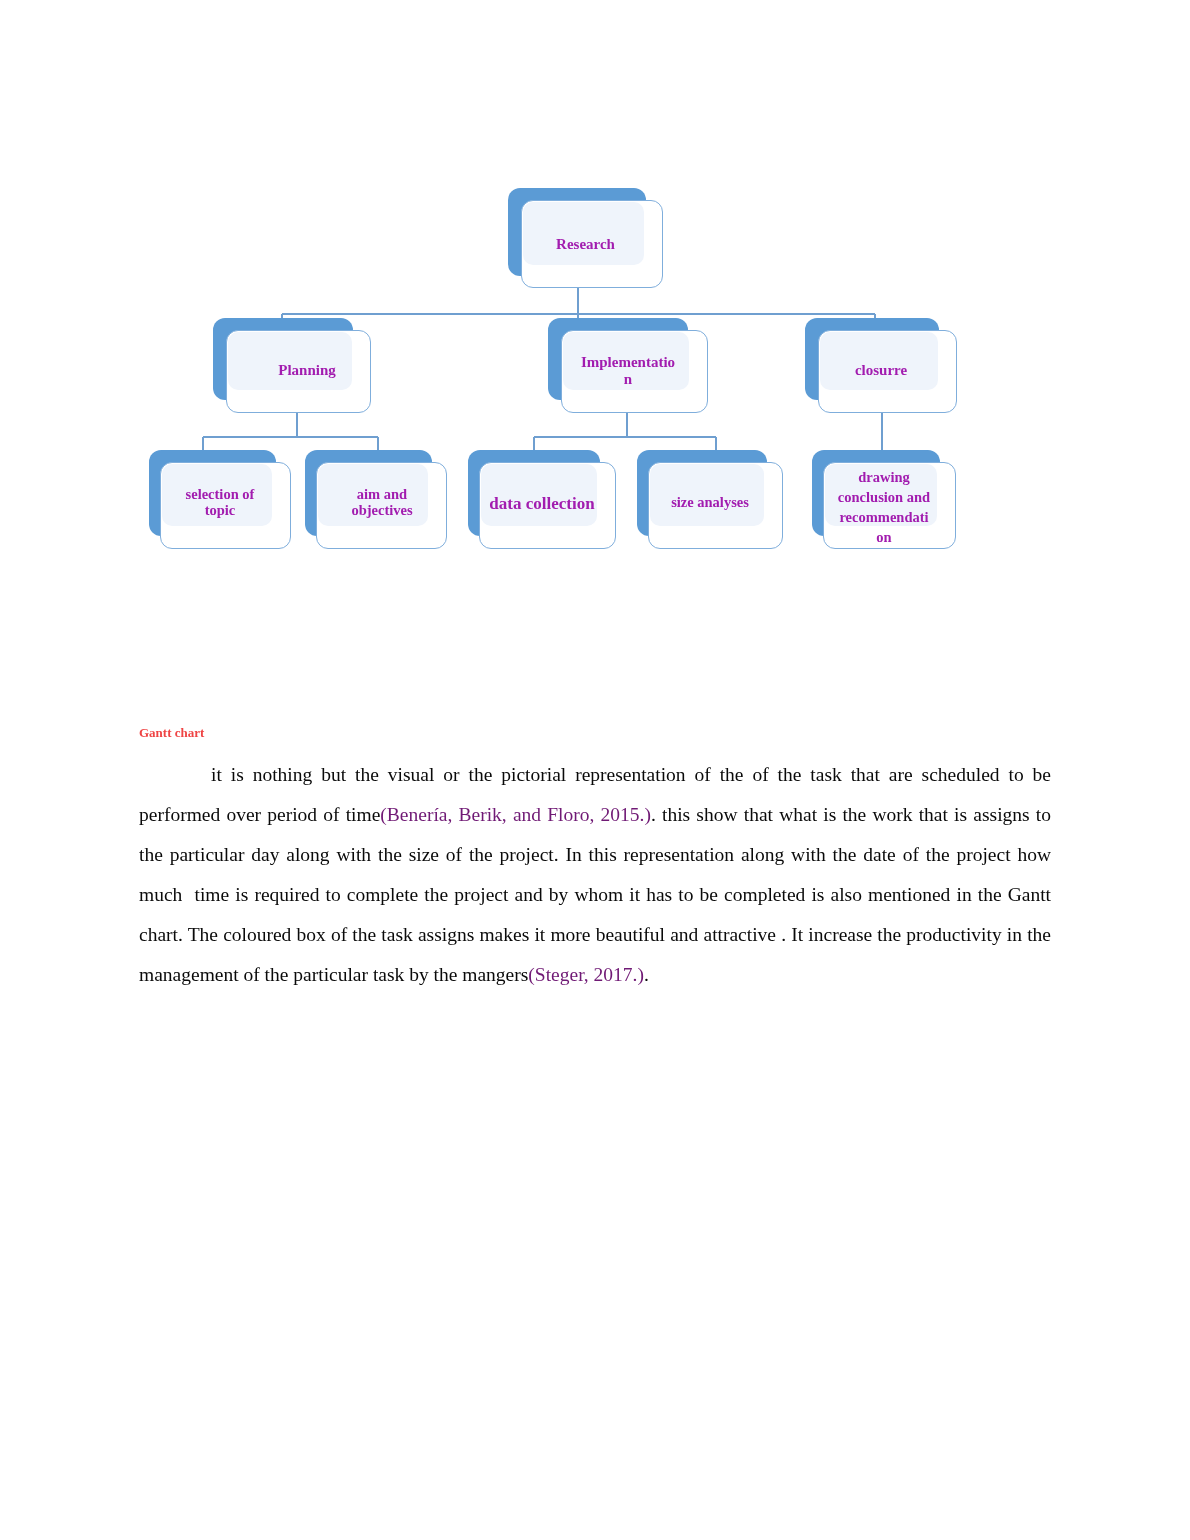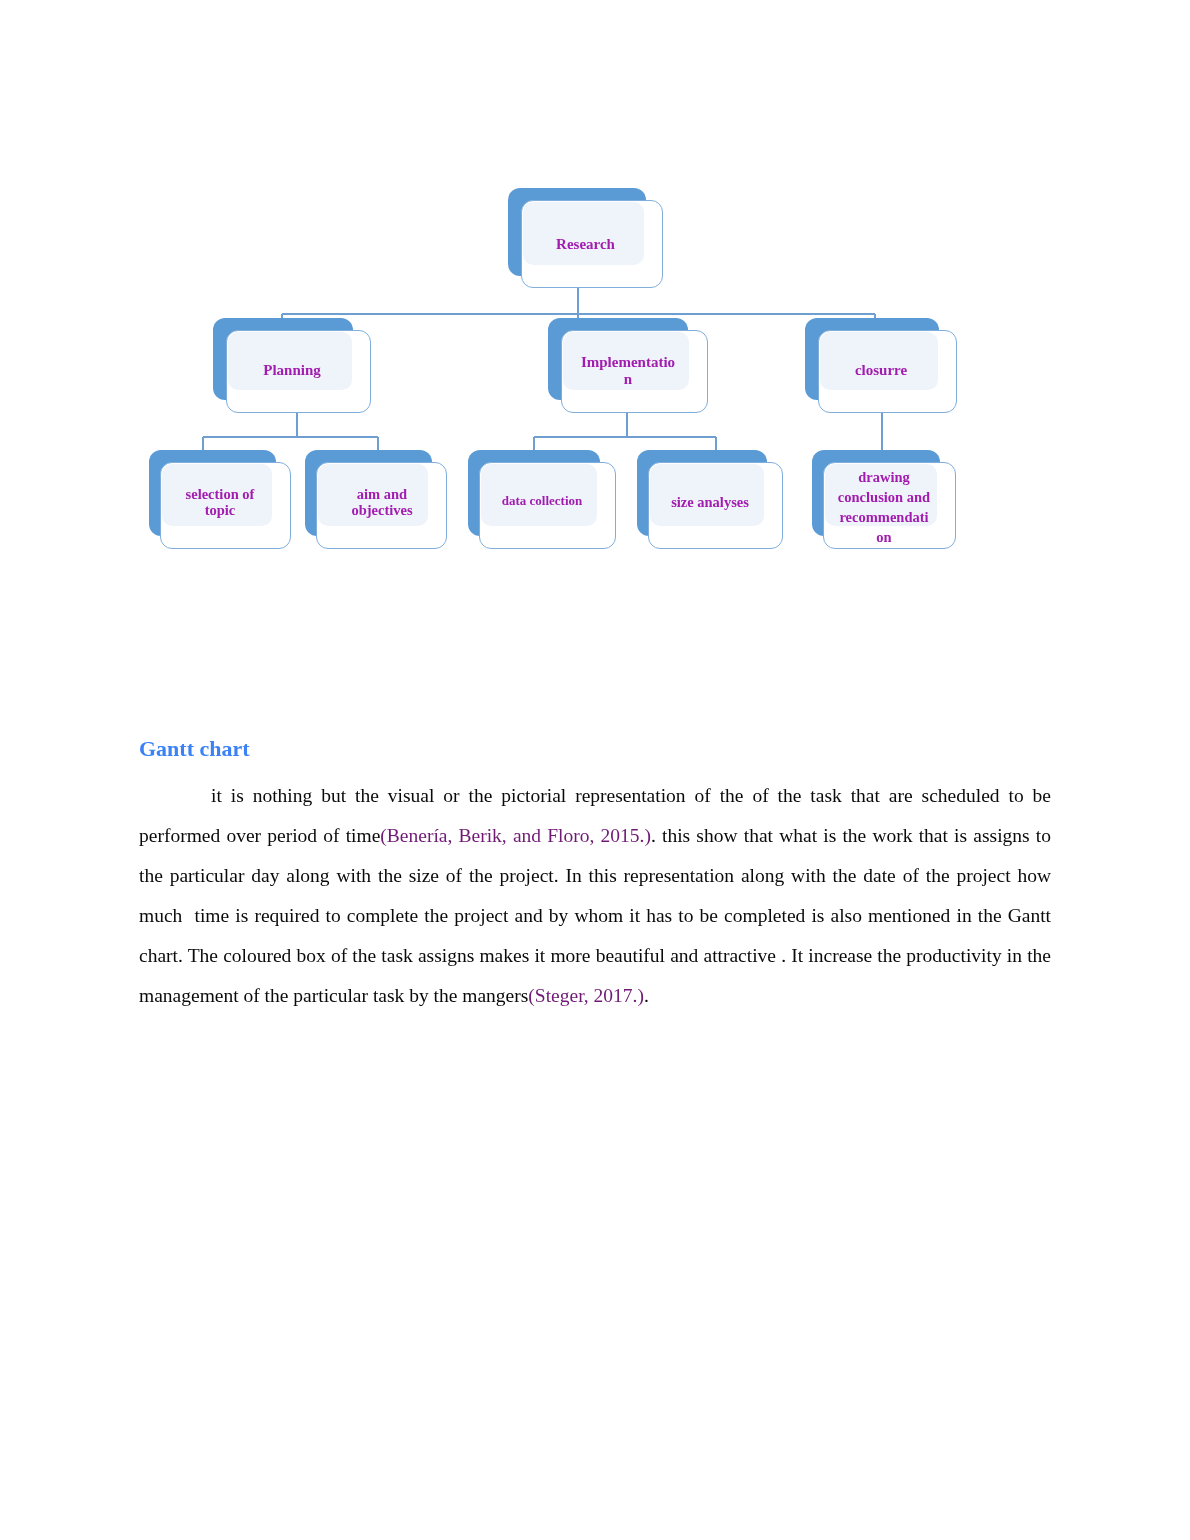--- a/index.html
+++ b/index.html
@@ -140,7 +140,7 @@
     <div class="label" style="top:48px; font-size:15px;">Research</div>
   </div>
 
-  <div class="node" style="left:213px; top:318px; width:158px; height:95px;">
+  <div class="node" style="left:213px; top:318px; width:158px; height:95px;padding-left:30px;">
     <div class="shadow" style="width:140px; height:82px;"></div>
     <div class="card" style="left:13px; top:12px; width:145px; height:83px;">
       <div class="fill"></div>

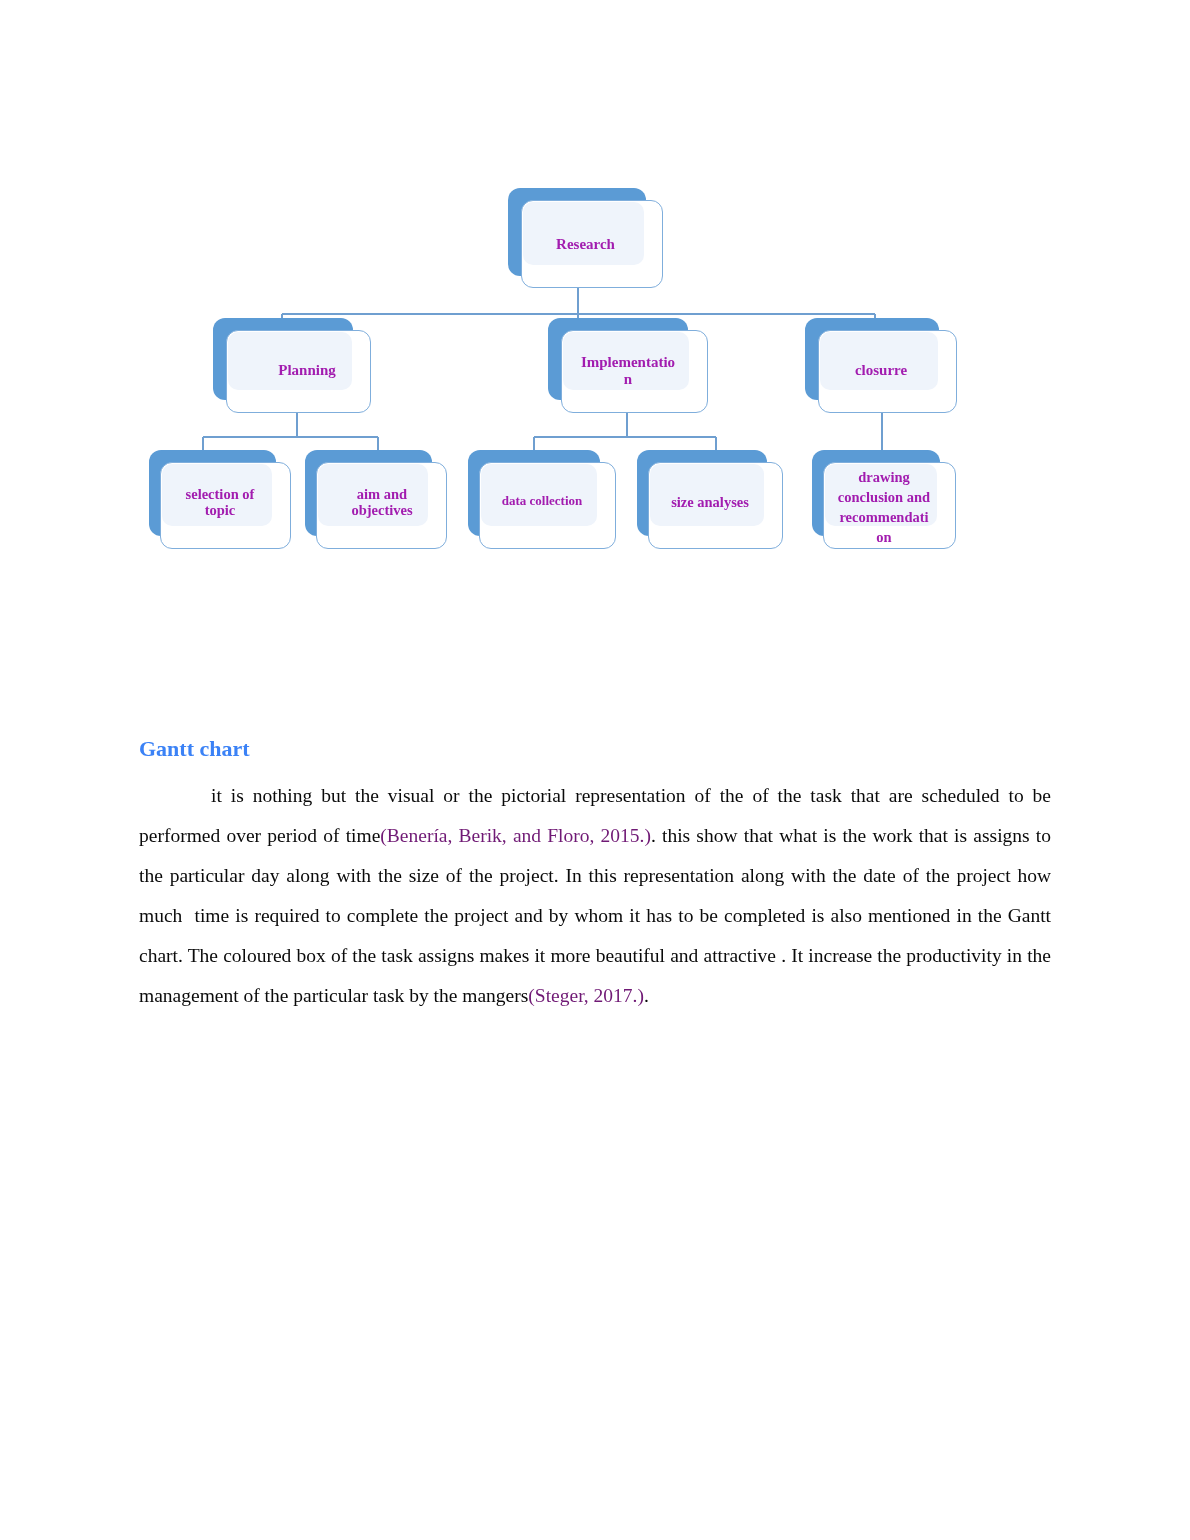--- a/index.html
+++ b/index.html
@@ -188,7 +188,7 @@
     <div class="card" style="left:11px; top:12px; width:137px; height:87px;">
       <div class="fill"></div>
     </div>
-    <div class="label" style="top:44px; font-size:13px;">data collection</div>
+    <div class="label" style="top:44px; font-size:17px;">data collection</div>
   </div>
 
   <div class="node" style="left:637px; top:450px; width:146px; height:99px;">

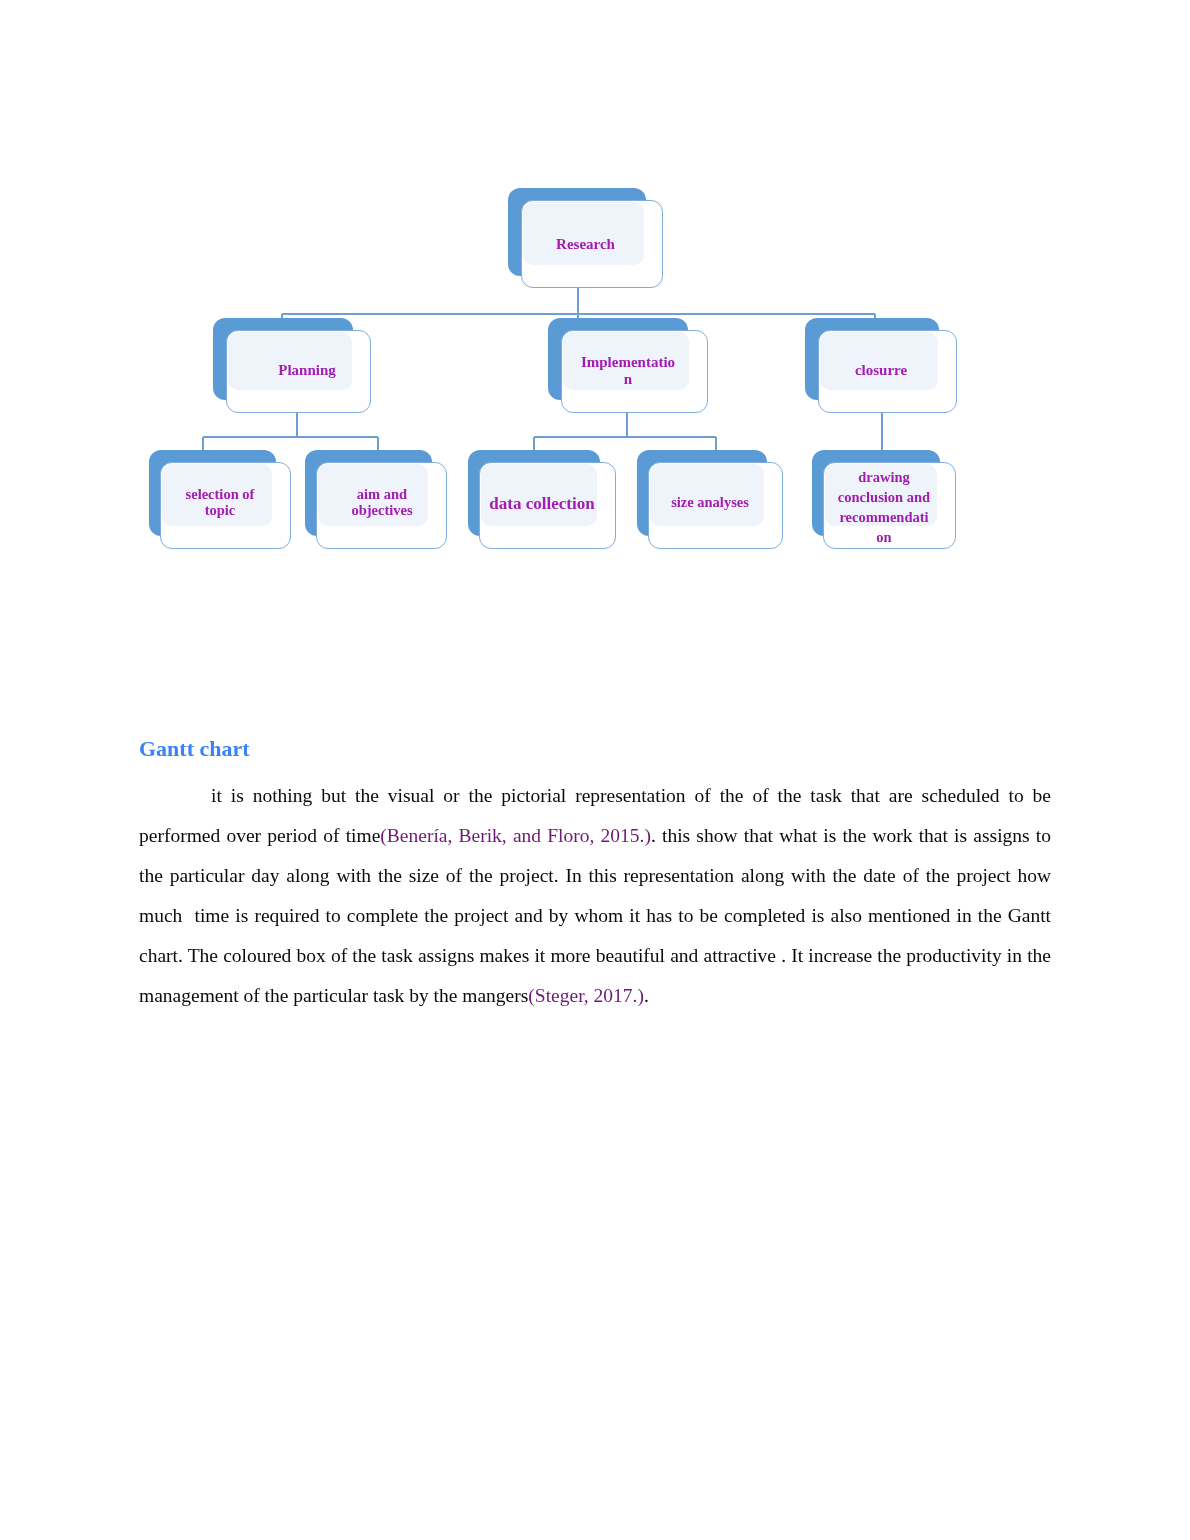--- a/index.html
+++ b/index.html
@@ -85,10 +85,10 @@
   #section-heading {
     font-family: "Liberation Serif", "DejaVu Serif", serif;
     font-weight: bold;
-    font-size: 22px;
+    font-size: 13px;
     line-height: 1.0;
-    margin: 12px 0 16px 0;
-    color: #3b82f6;
+    margin: 0 0 16px 0;
+    color: #ef4444;
   }
   #body-paragraph {
     font-family: "Liberation Serif", "DejaVu Serif", serif;

